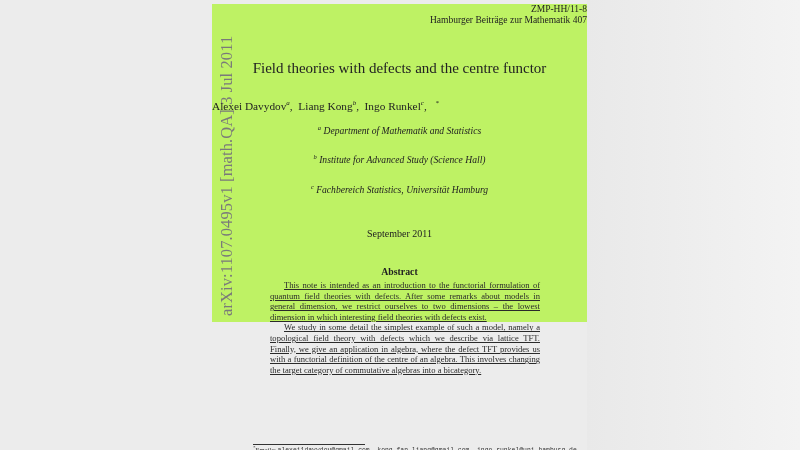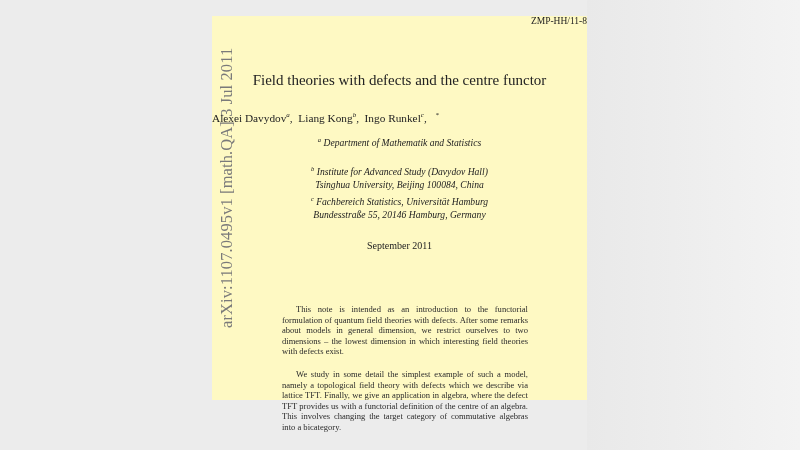--- a/index.html
+++ b/index.html
@@ -11,7 +11,7 @@
   }
   .bg-right { position:absolute; left:587px; top:0; width:213px; height:450px;
     background:linear-gradient(to right,#e9e9e9,#f3f3f3); }
-  .page { position:absolute; left:212px; top:16px; width:375px; height:384px; background:#fef9c3; }
+  .page { position:absolute; left:212px; top:4px; width:375px; height:318px; background:#bef264; }
   .abs { position:absolute; white-space:nowrap; }
   .report { right:0; top:0; font-family:"Liberation Serif", serif; font-size:9.5px; text-align:right; line-height:11px; }
   .arxiv { position:absolute; left:5px; top:312px; transform-origin:0 0; transform:rotate(-90deg);

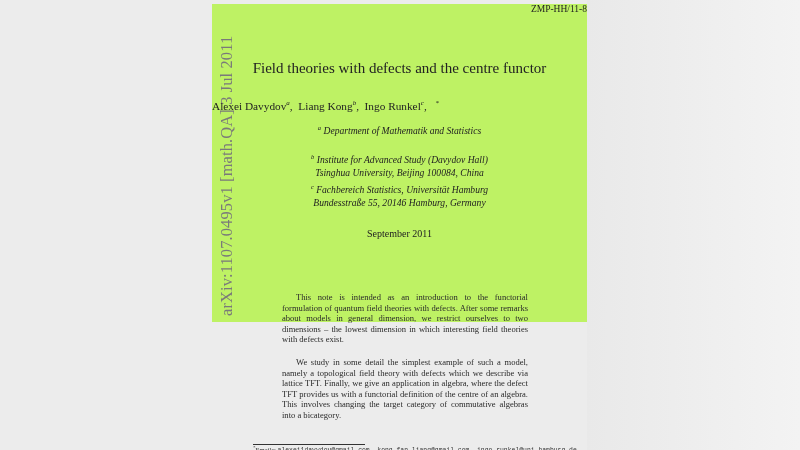--- a/index.html
+++ b/index.html
@@ -39,6 +39,7 @@
 
   <div class="abs report">
     <div>ZMP-HH/11-8</div>
+    <div>Hamburger Beiträge zur Mathematik 407</div>
   </div>
 
   <div class="arxiv">arXiv:1107.0495v1  [math.QA]  3 Jul 2011</div>

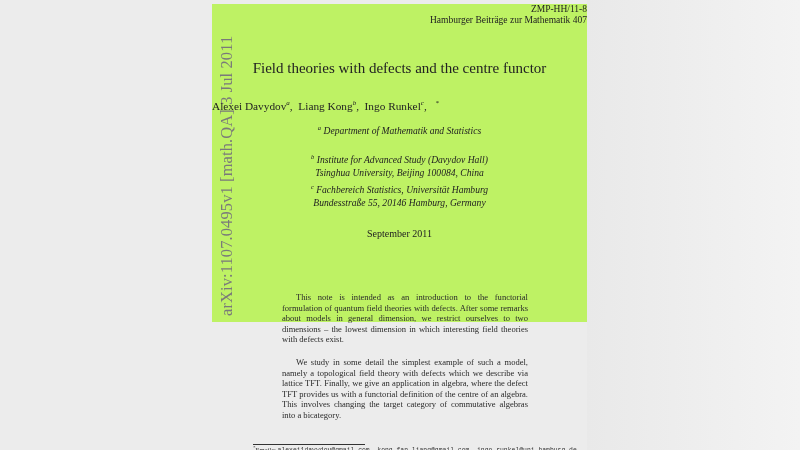--- a/index.html
+++ b/index.html
@@ -58,7 +58,7 @@
   </div>
 
   <div class="abs affil" style="top:146px;">
-    <div><sup>b</sup> <span>Institute for Advanced Study (Davydov Hall)</span></div>
+    <div><sup>b</sup> <span>Institute for Advanced Study (Science Hall)</span></div>
     <div>Tsinghua University, Beijing 100084, China</div>
   </div>
 

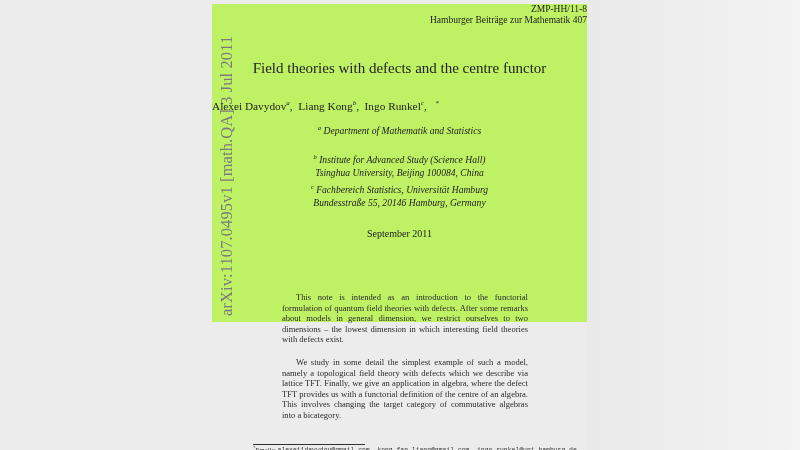--- a/index.html
+++ b/index.html
@@ -59,7 +59,6 @@
 
   <div class="abs affil" style="top:146px;">
     <div><sup>b</sup> <span>Institute for Advanced Study (Science Hall)</span></div>
-    <div>Tsinghua University, Beijing 100084, China</div>
   </div>
 
   <div class="abs affil" style="top:176px;">

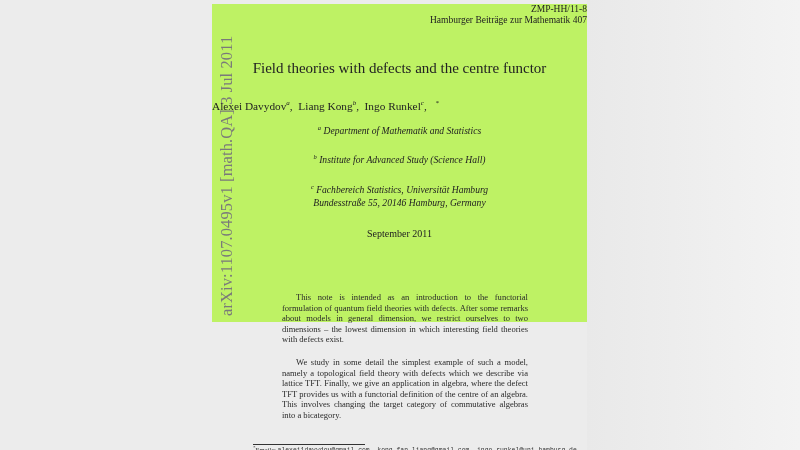--- a/index.html
+++ b/index.html
@@ -63,7 +63,6 @@
 
   <div class="abs affil" style="top:176px;">
     <div><sup>c</sup> <span>Fachbereich Statistics, Universität Hamburg</span></div>
-    <div>Bundesstraße 55, 20146 Hamburg, Germany</div>
   </div>
 
   <div class="abs date">September 2011</div>

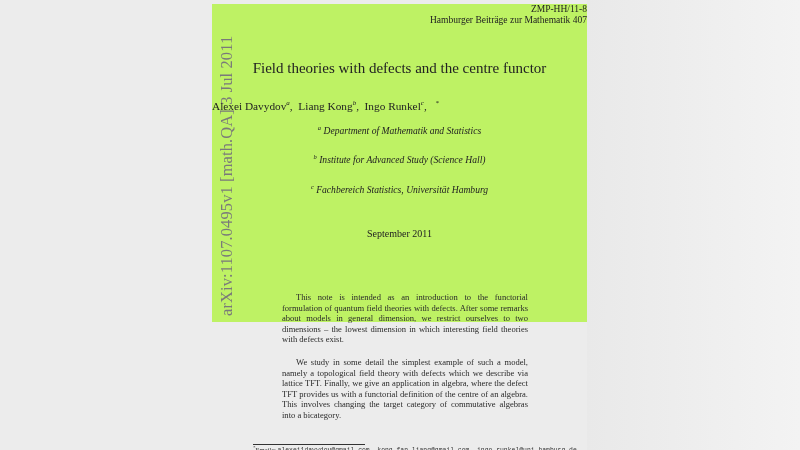--- a/index.html
+++ b/index.html
@@ -67,6 +67,7 @@
 
   <div class="abs date">September 2011</div>
 
+  <div class="abs abs-head">Abstract</div>
 
   <div class="abstract">
     <p>This note is intended as an introduction to the functorial formulation of quantum field theories with defects. After some remarks about models in general dimension, we restrict ourselves to two dimensions – the lowest dimension in which interesting field theories with defects exist.</p>

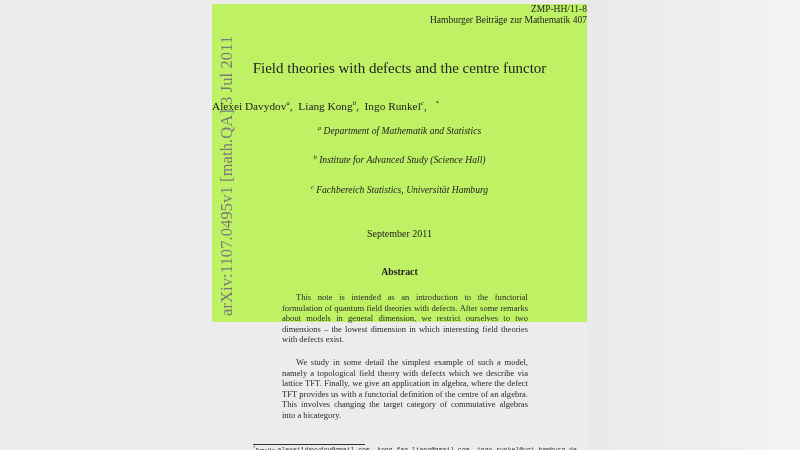--- a/index.html
+++ b/index.html
@@ -24,7 +24,7 @@
   .date { left:0; width:375px; top:224px; text-align:center; font-family:"Liberation Serif", serif; font-size:10px; }
   .abs-head { left:0; width:375px; top:262px; text-align:center; font-family:"Liberation Serif", serif; font-weight:bold; font-size:9.8px; }
   .abstract { position:absolute; left:58px; width:270px; top:276px; font-family:"Liberation Serif", serif; font-size:8.55px; line-height:10.6px; text-align:justify; color:#2a2a2a; }
-  .abstract p { margin:12px; text-indent:14px; }
+  .abstract p { margin:0; text-indent:14px;text-decoration:underline; }
   .fn-rule { position:absolute; left:41px; top:440px; width:112px; height:0; border-top:0.8px solid #333; }
   .footnote { left:41px; top:441px; font-family:"Liberation Serif", serif; font-size:6.7px; color:#333; }
   .footnote .mono { font-family:"Liberation Mono", monospace; font-size:6.4px; }

